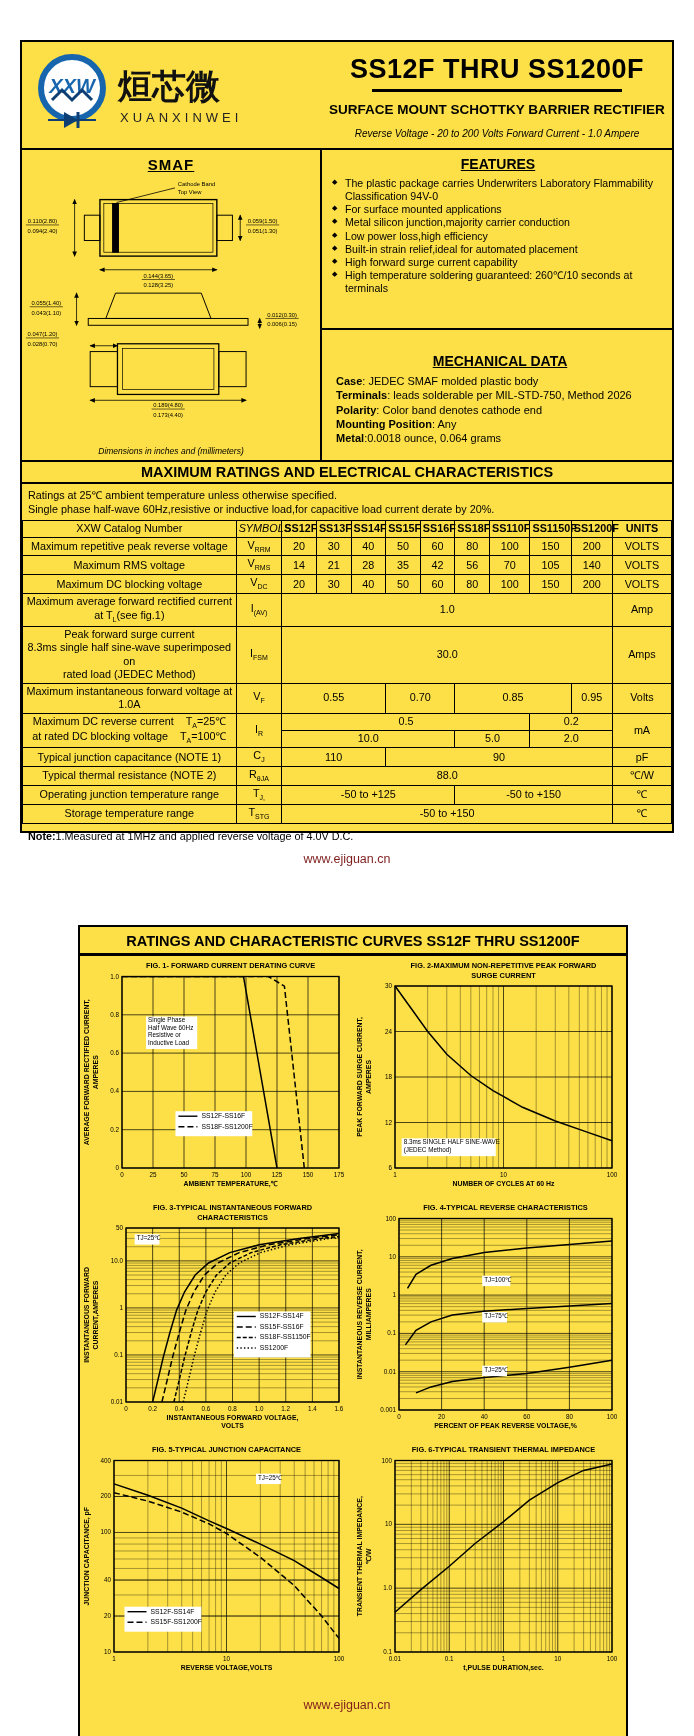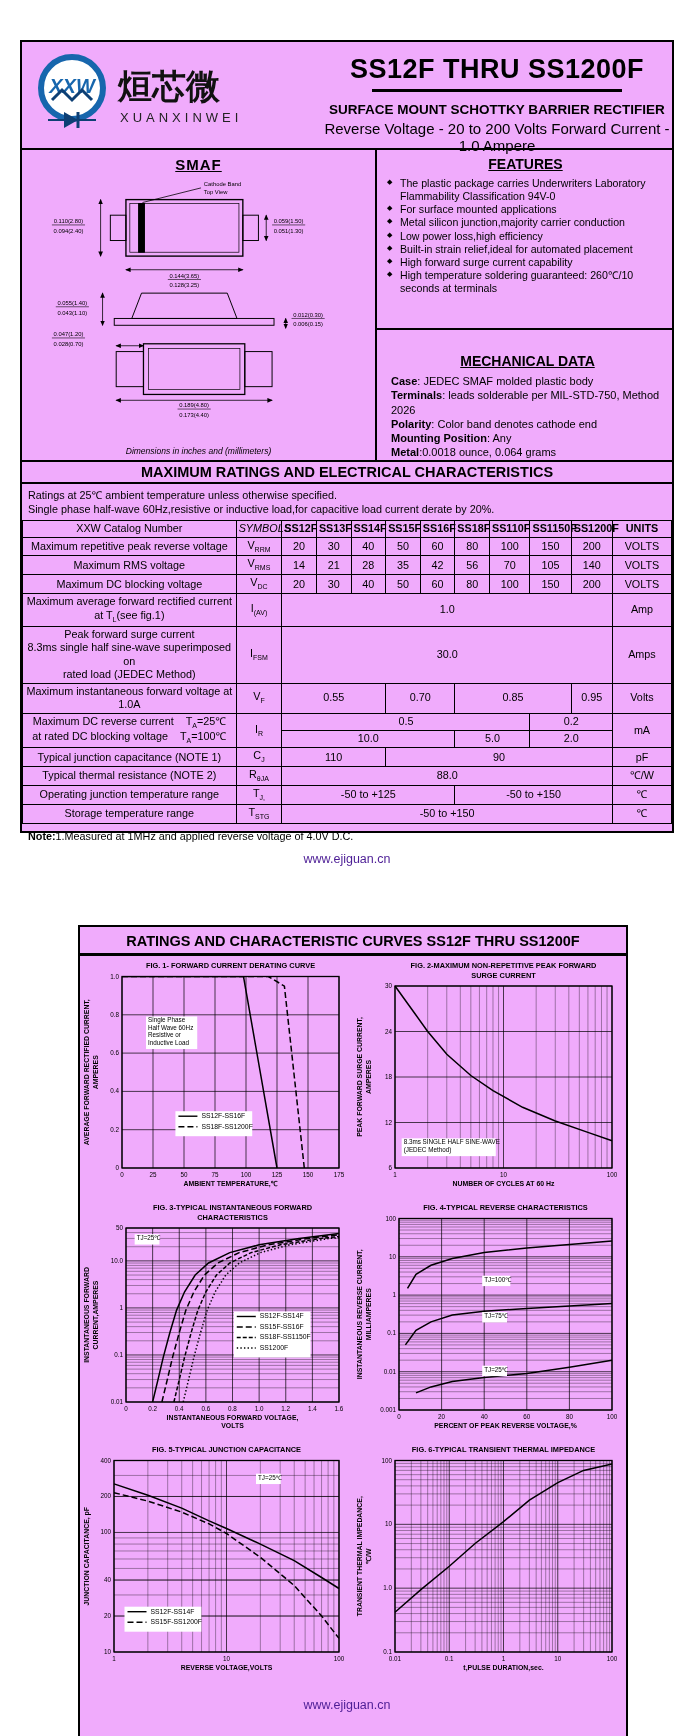--- a/index.html
+++ b/index.html
@@ -5,7 +5,7 @@
   * { margin:0; padding:0; box-sizing:border-box; }
   body { width:694px; height:1736px; position:relative; background:#fff; color:#000;
          font-family:"Liberation Sans", sans-serif; }
-  .box { position:absolute; border:2px solid #000; background:#f0abfc; }
+  .box { position:absolute; border:2px solid #000; background:#fde047; }
   
   #page1-box { left:20px; top:40px; width:654px; height:793px; }
   .hdr { display:flex; height:108px; border-bottom:2px solid #000; }

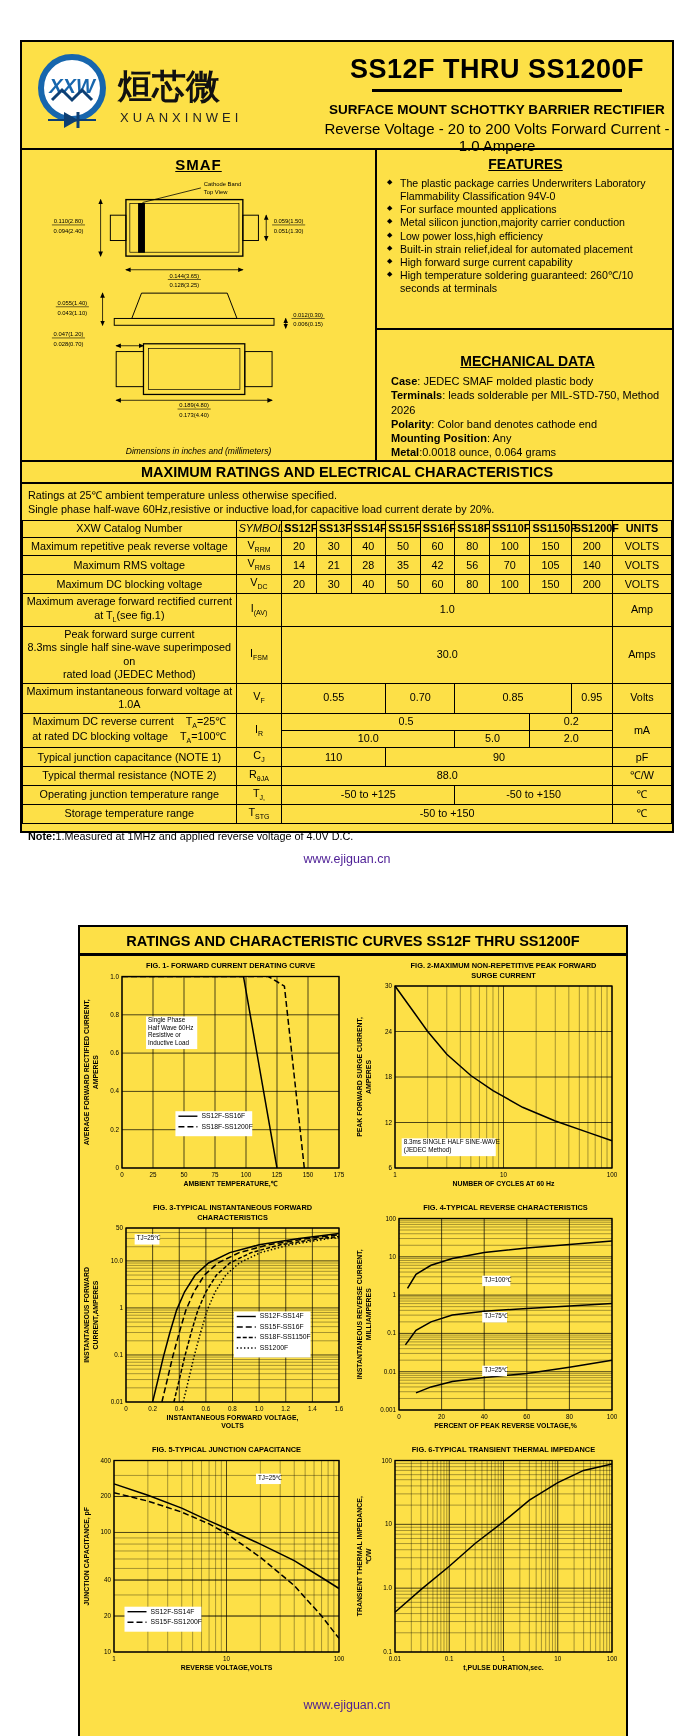--- a/index.html
+++ b/index.html
@@ -14,7 +14,7 @@
   .main-title { font-size:27px; font-weight:bold; letter-spacing:0.5px; }
   .title-rule { width:250px; border-top:3px solid #000; margin:4px auto 10px auto; }
   .sub-title { font-size:13.5px; font-weight:bold; }
-  .tagline { font-size:15px; margin-top:3px; }
+  .tagline { font-size:10px; font-style:italic; margin-top:11px; }
   .mid { display:flex; height:312px; }
   .pkg-panel { width:355px; border-right:2px solid #000; text-align:center; padding-top:6px; position:relative; }
   .pkg-title { font-size:15px; font-weight:bold; text-decoration:underline; letter-spacing:1px; }

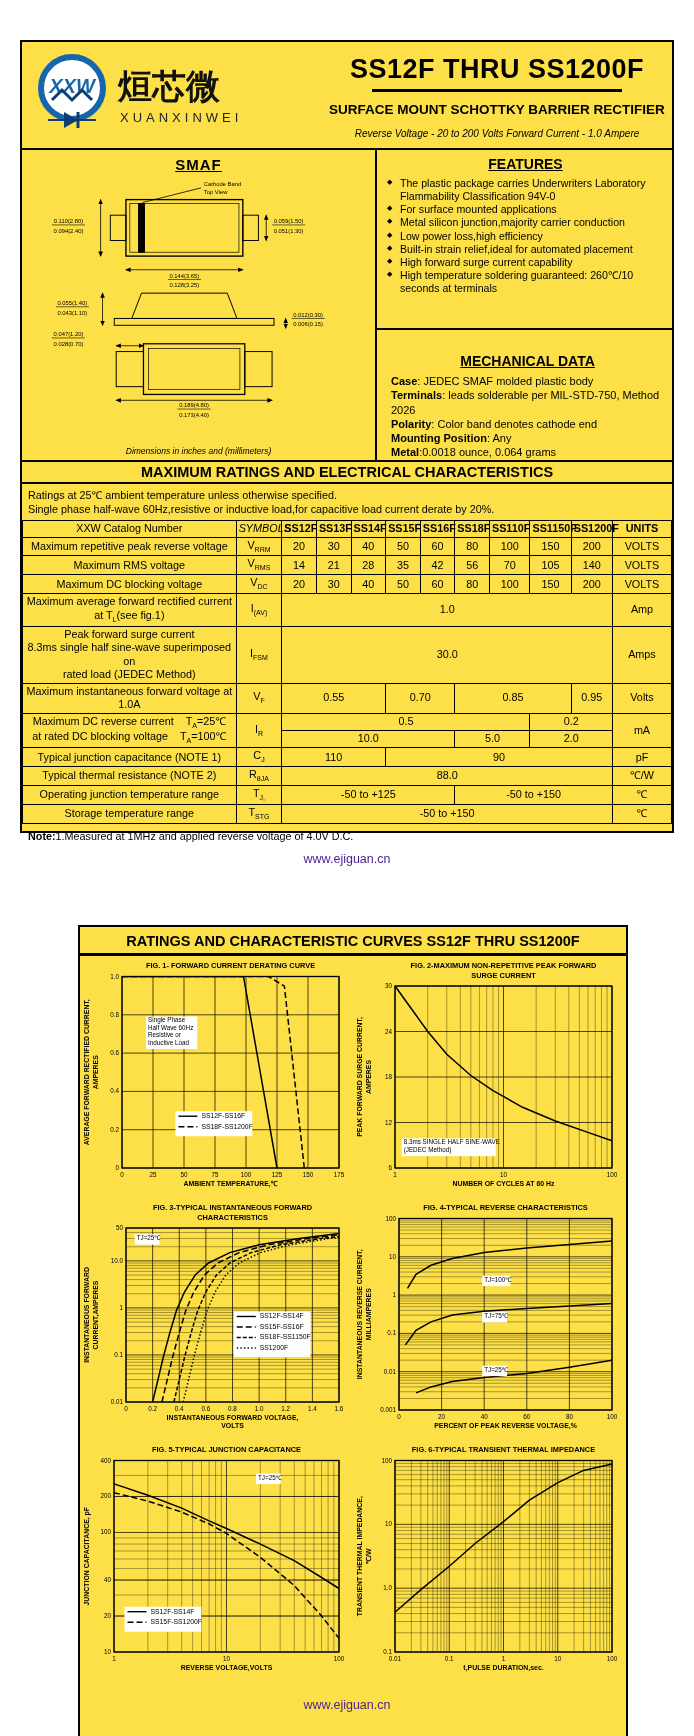--- a/index.html
+++ b/index.html
@@ -16,7 +16,7 @@
   .sub-title { font-size:13.5px; font-weight:bold; }
   .tagline { font-size:10px; font-style:italic; margin-top:11px; }
   .mid { display:flex; height:312px; }
-  .pkg-panel { width:355px; border-right:2px solid #000; text-align:center; padding-top:6px; position:relative; }
+  .pkg-panel { width:300px; border-right:2px solid #000; text-align:center; padding-top:6px; position:relative; }
   .pkg-title { font-size:15px; font-weight:bold; text-decoration:underline; letter-spacing:1px; }
   .pkg-caption { position:absolute; bottom:6px; width:100%; font-size:8.5px; font-style:italic; text-align:center; }
   .right-panel { flex:1; display:flex; flex-direction:column; }

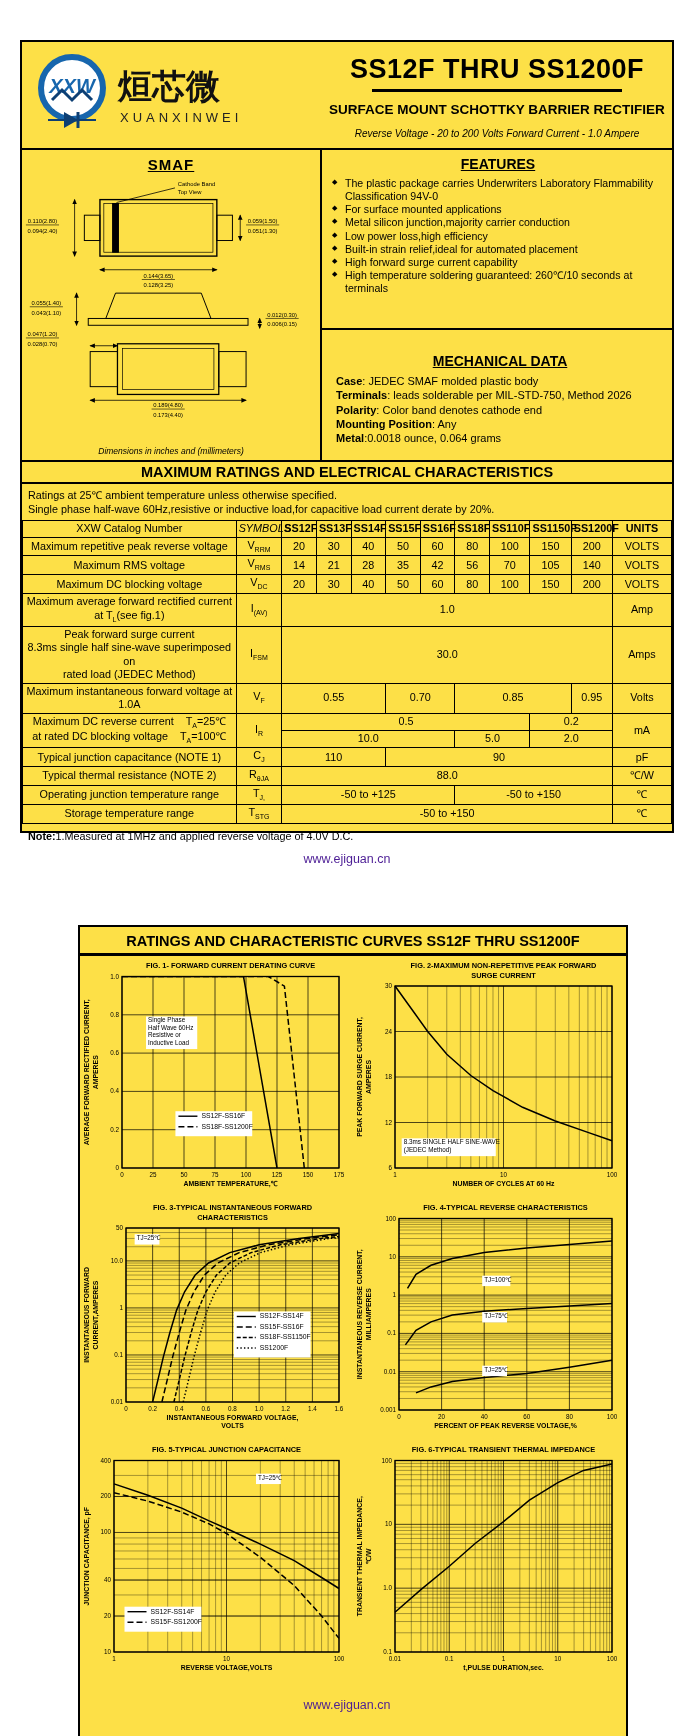--- a/index.html
+++ b/index.html
@@ -44,7 +44,7 @@
   .notes { padding:5px 6px; font-size:10.8px; line-height:1.35; }
   .notes .n2 { padding-left:30px; }
   .site-link { position:absolute; left:0; width:100%; text-align:center; font-size:12.5px; }
-  .site-link a { color:#4c1d95; text-decoration:none; }
+  .site-link a { color:#7f1d1d; text-decoration:none; }
   #footer1 { top:852px; }
   #footer2 { top:1698px; }
   

